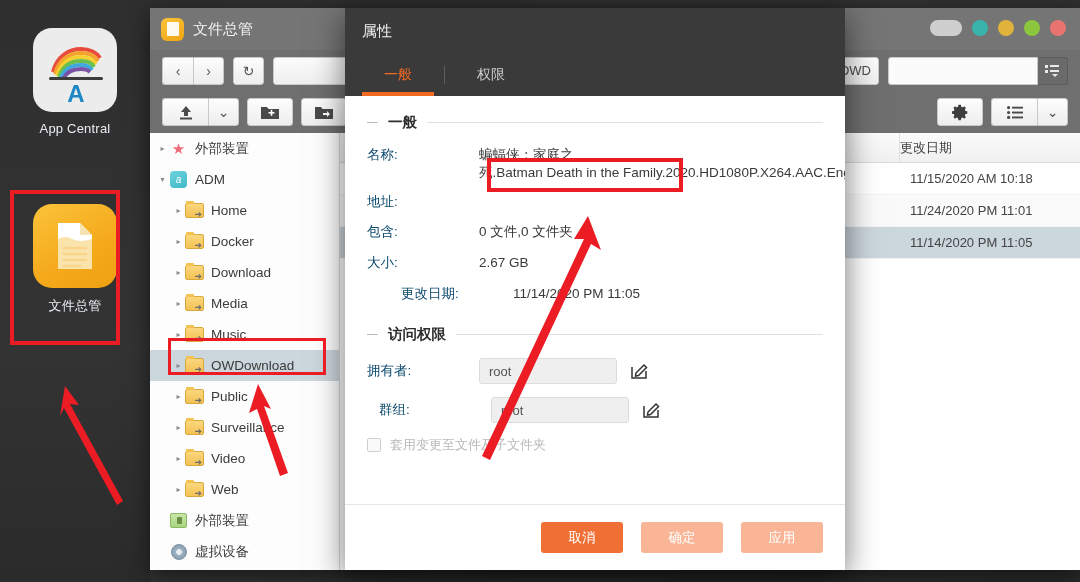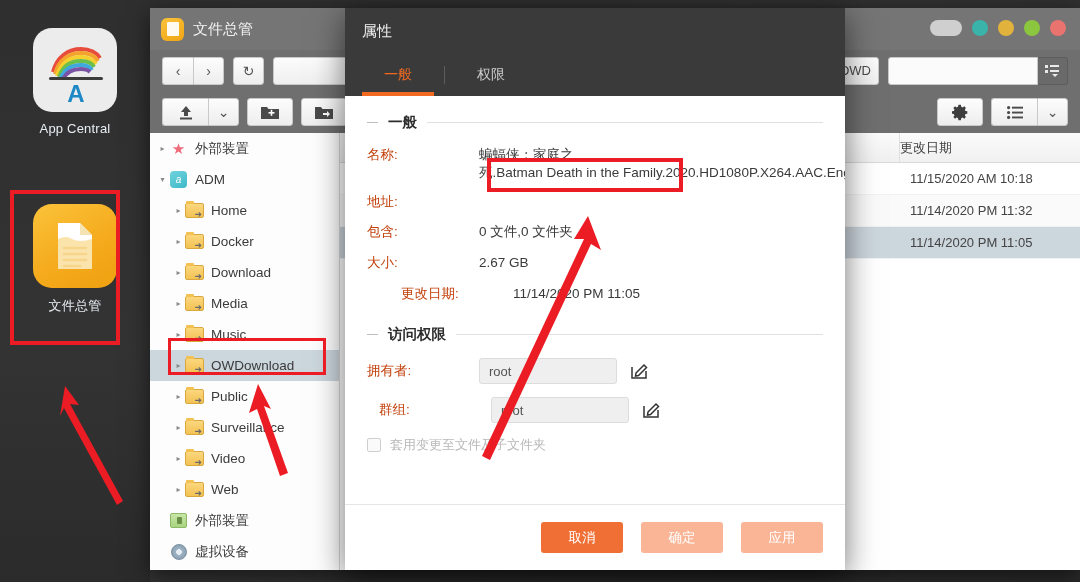--- a/index.html
+++ b/index.html
@@ -229,7 +229,7 @@
   .sect-head .rule { flex: 1; height: 1px; background: #e0e0e0; }
 
   .frow { display: flex; margin-bottom: 13px; font-size: 13.5px; }
-  .frow .k { width: 112px; color: #c2410c; flex: 0 0 112px; }
+  .frow .k { width: 112px; color: #0c4a6e; flex: 0 0 112px; }
   .frow .v { color: #3a3a3a; line-height: 18px; }
   .name-val { white-space: nowrap; }
   .name-val .ln2 {

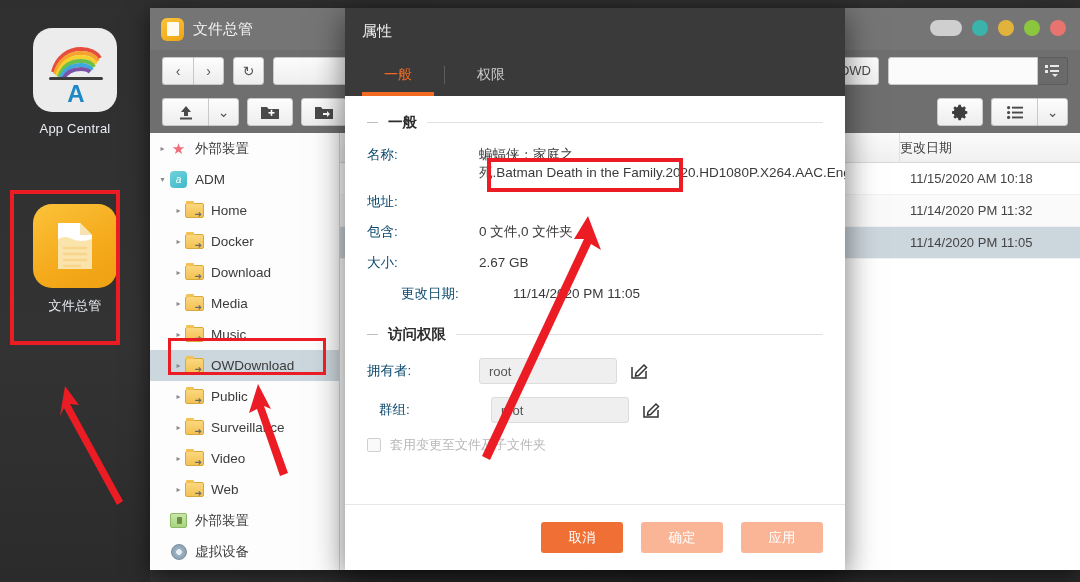--- a/index.html
+++ b/index.html
@@ -548,7 +548,7 @@
             </div>
             <div class="list-row alt">
               <div class="c1"></div>
-              <div class="c2">11/14/2020 PM 11:32</div>
+              <div class="c2">11/24/2020 PM 11:01</div>
             </div>
             <div class="list-row sel">
               <div class="c1"></div>

